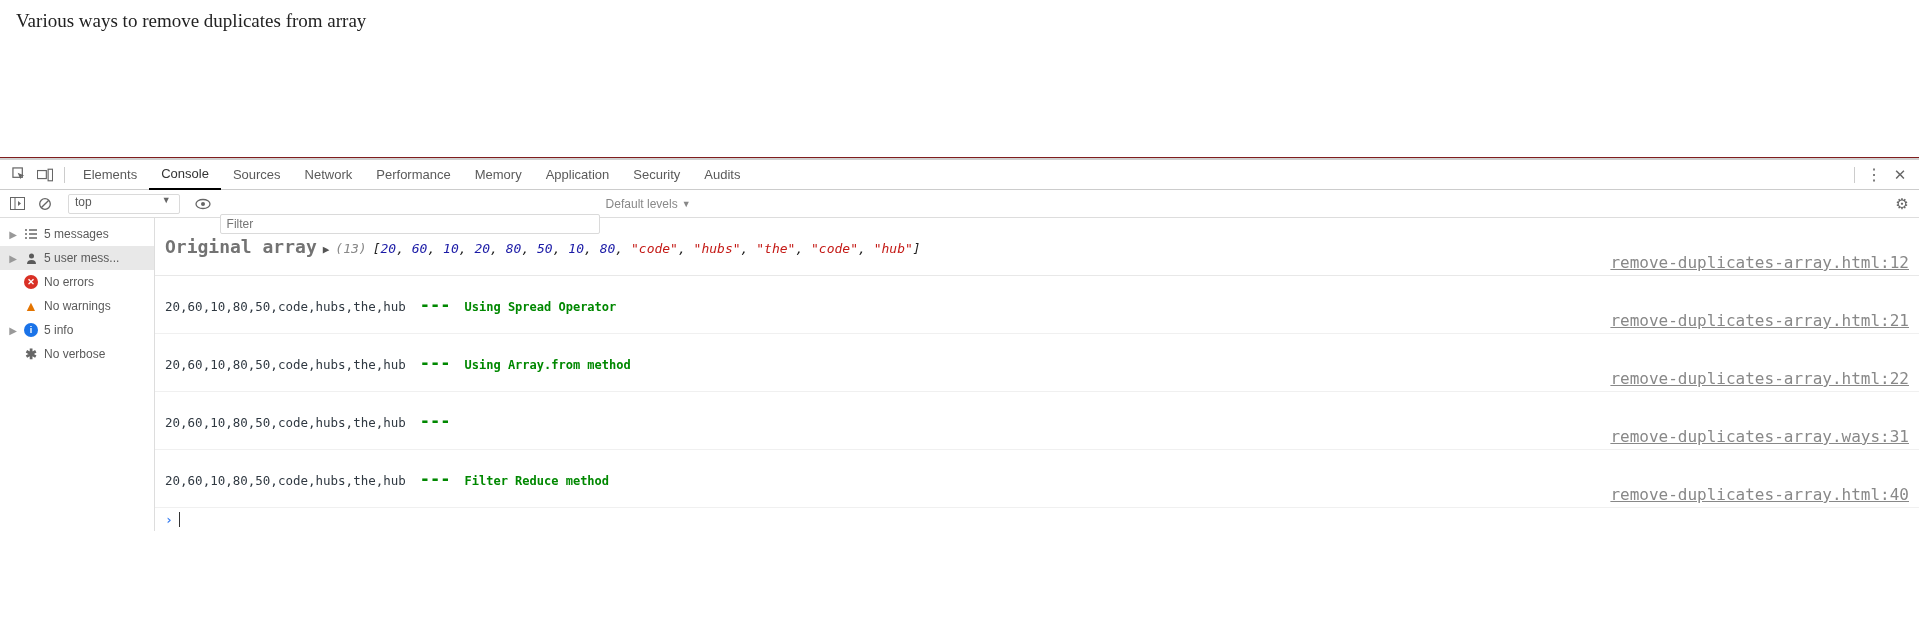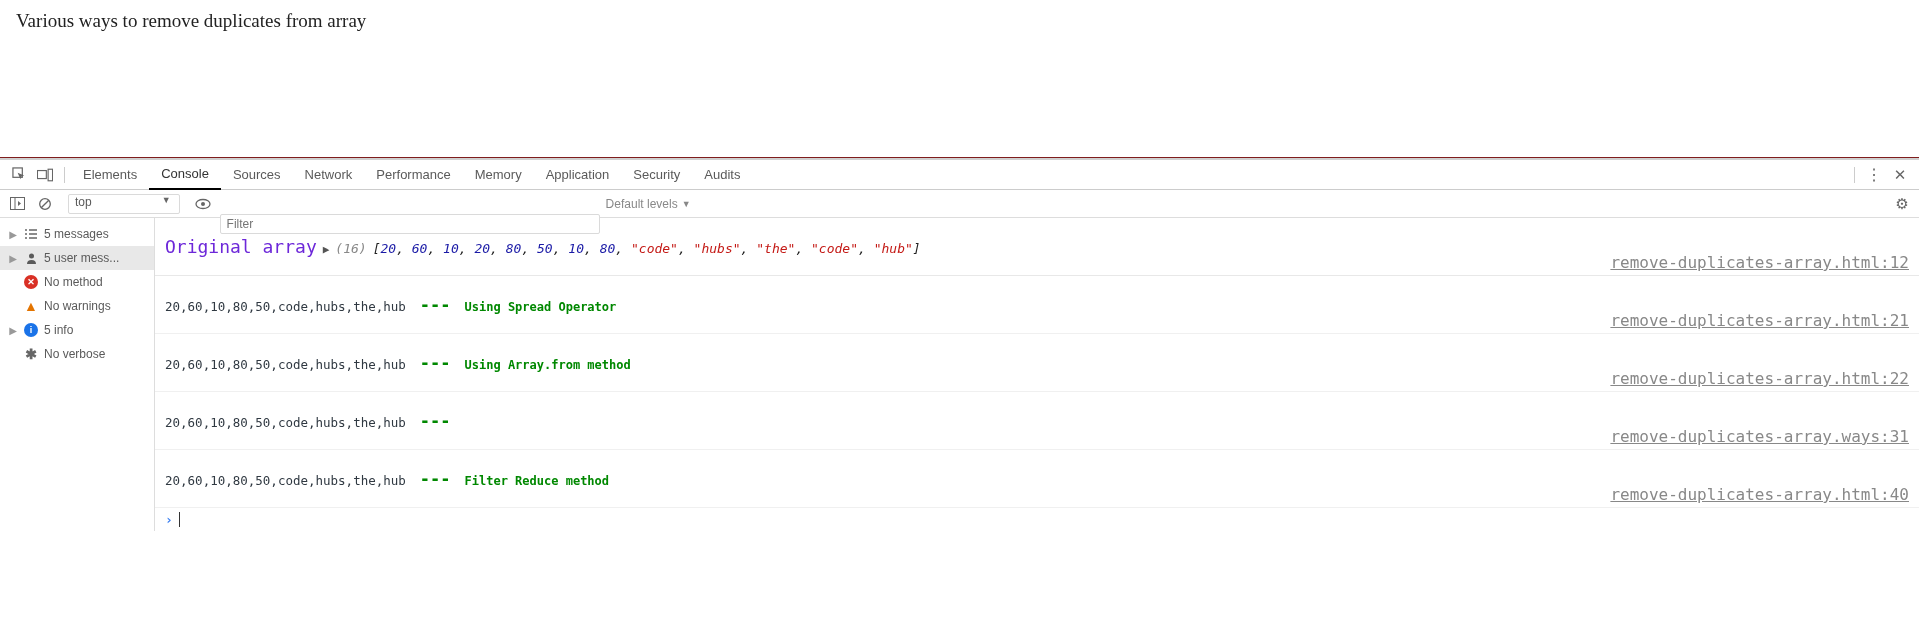--- a/index.html
+++ b/index.html
@@ -45,7 +45,7 @@
     .msg-left { display:flex; align-items:baseline; gap: 6px; flex-wrap:wrap; }
     .msg-source { color:#888; text-decoration: underline; font-size:16px; cursor:pointer; white-space:nowrap;margin-top:32px; }
     .big { font-size: 18px; }
-    .fg-green { color: #6d28d9; font-weight:normal; }
+    .fg-green { color: #737373; font-weight:bold; }
     .ob-arrow { color:#555; font-size:11px; }
     .ob-len { color:#888; font-style: italic; font-size:13px; }
     .arr-br { color:#222; }

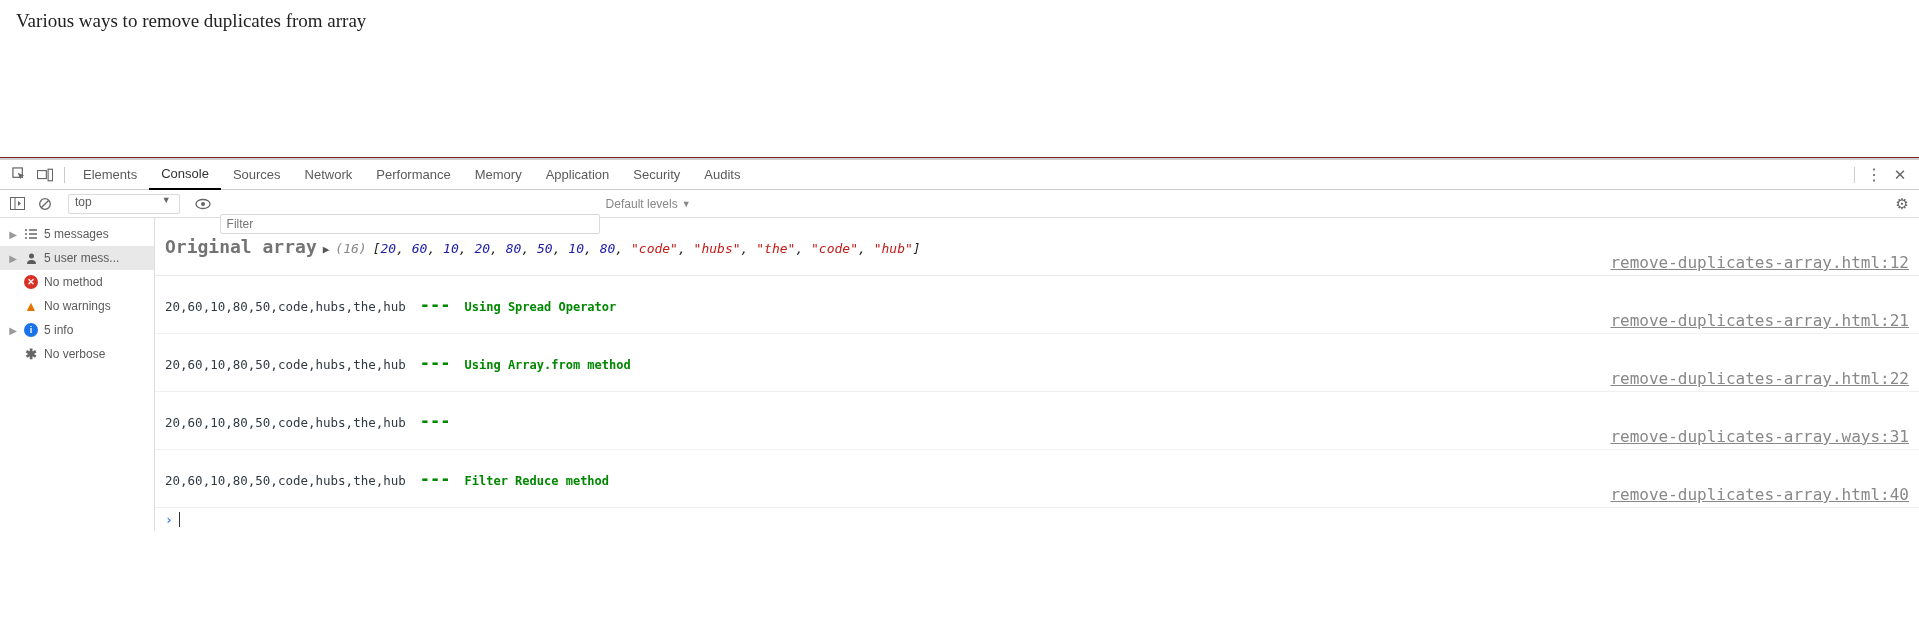--- a/index.html
+++ b/index.html
@@ -210,7 +210,7 @@
           <div class="msg-left">
             <span class="big fg-green">Original array </span>
             <span class="ob-arrow">▶</span>
-            <span class="ob-len"> (16) </span>
+            <span class="ob-len"> (13) </span>
             <span><span class="arr-br" style="font-style:italic;">[</span><span class="num" style="font-style:italic;">20</span><span class="arr-br" style="font-style:italic;">,</span> <span class="num" style="font-style:italic;">60</span><span class="arr-br" style="font-style:italic;">,</span> <span class="num" style="font-style:italic;">10</span><span class="arr-br" style="font-style:italic;">,</span> <span class="num" style="font-style:italic;">20</span><span class="arr-br" style="font-style:italic;">,</span> <span class="num" style="font-style:italic;">80</span><span class="arr-br" style="font-style:italic;">,</span> <span class="num" style="font-style:italic;">50</span><span class="arr-br" style="font-style:italic;">,</span> <span class="num" style="font-style:italic;">10</span><span class="arr-br" style="font-style:italic;">,</span> <span class="num" style="font-style:italic;">80</span><span class="arr-br" style="font-style:italic;">,</span> <span class="str" style="font-style:italic;">"code"</span><span class="arr-br" style="font-style:italic;">,</span> <span class="str" style="font-style:italic;">"hubs"</span><span class="arr-br" style="font-style:italic;">,</span> <span class="str" style="font-style:italic;">"the"</span><span class="arr-br" style="font-style:italic;">,</span> <span class="str" style="font-style:italic;">"code"</span><span class="arr-br" style="font-style:italic;">,</span> <span class="str" style="font-style:italic;">"hub"</span><span class="arr-br" style="font-style:italic;">]</span></span>
           </div>
           <span class="msg-source">remove-duplicates-array.html:12</span>

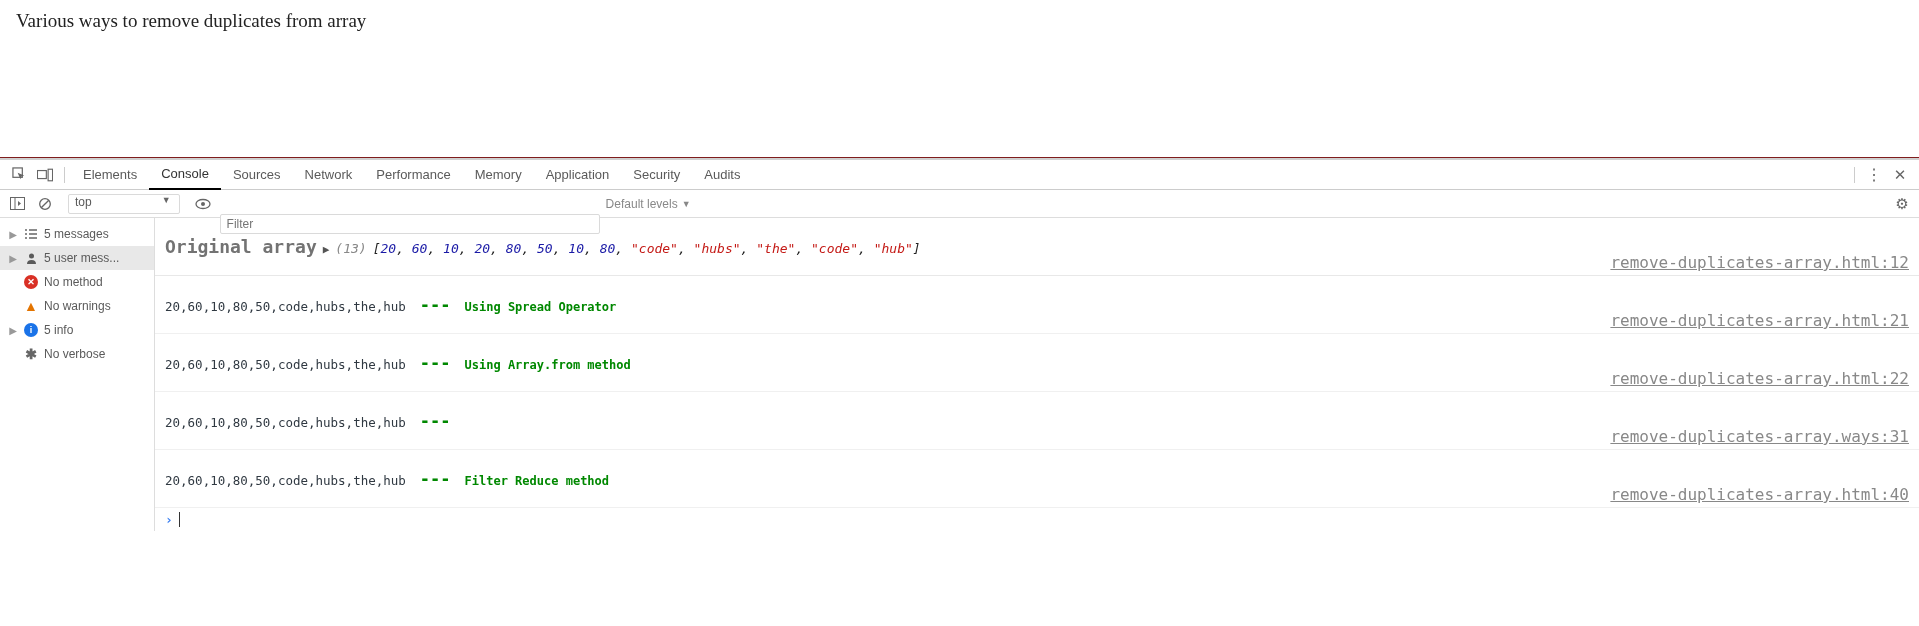--- a/index.html
+++ b/index.html
@@ -180,7 +180,7 @@
           <span class="icon">
             <span class="circle-icon ic-error">✕</span>
           </span>
-          <span class="lbl">No method</span>
+          <span class="lbl">No errors</span>
         </div>
         <div class="sb-row">
           <span class="arrow"></span>

